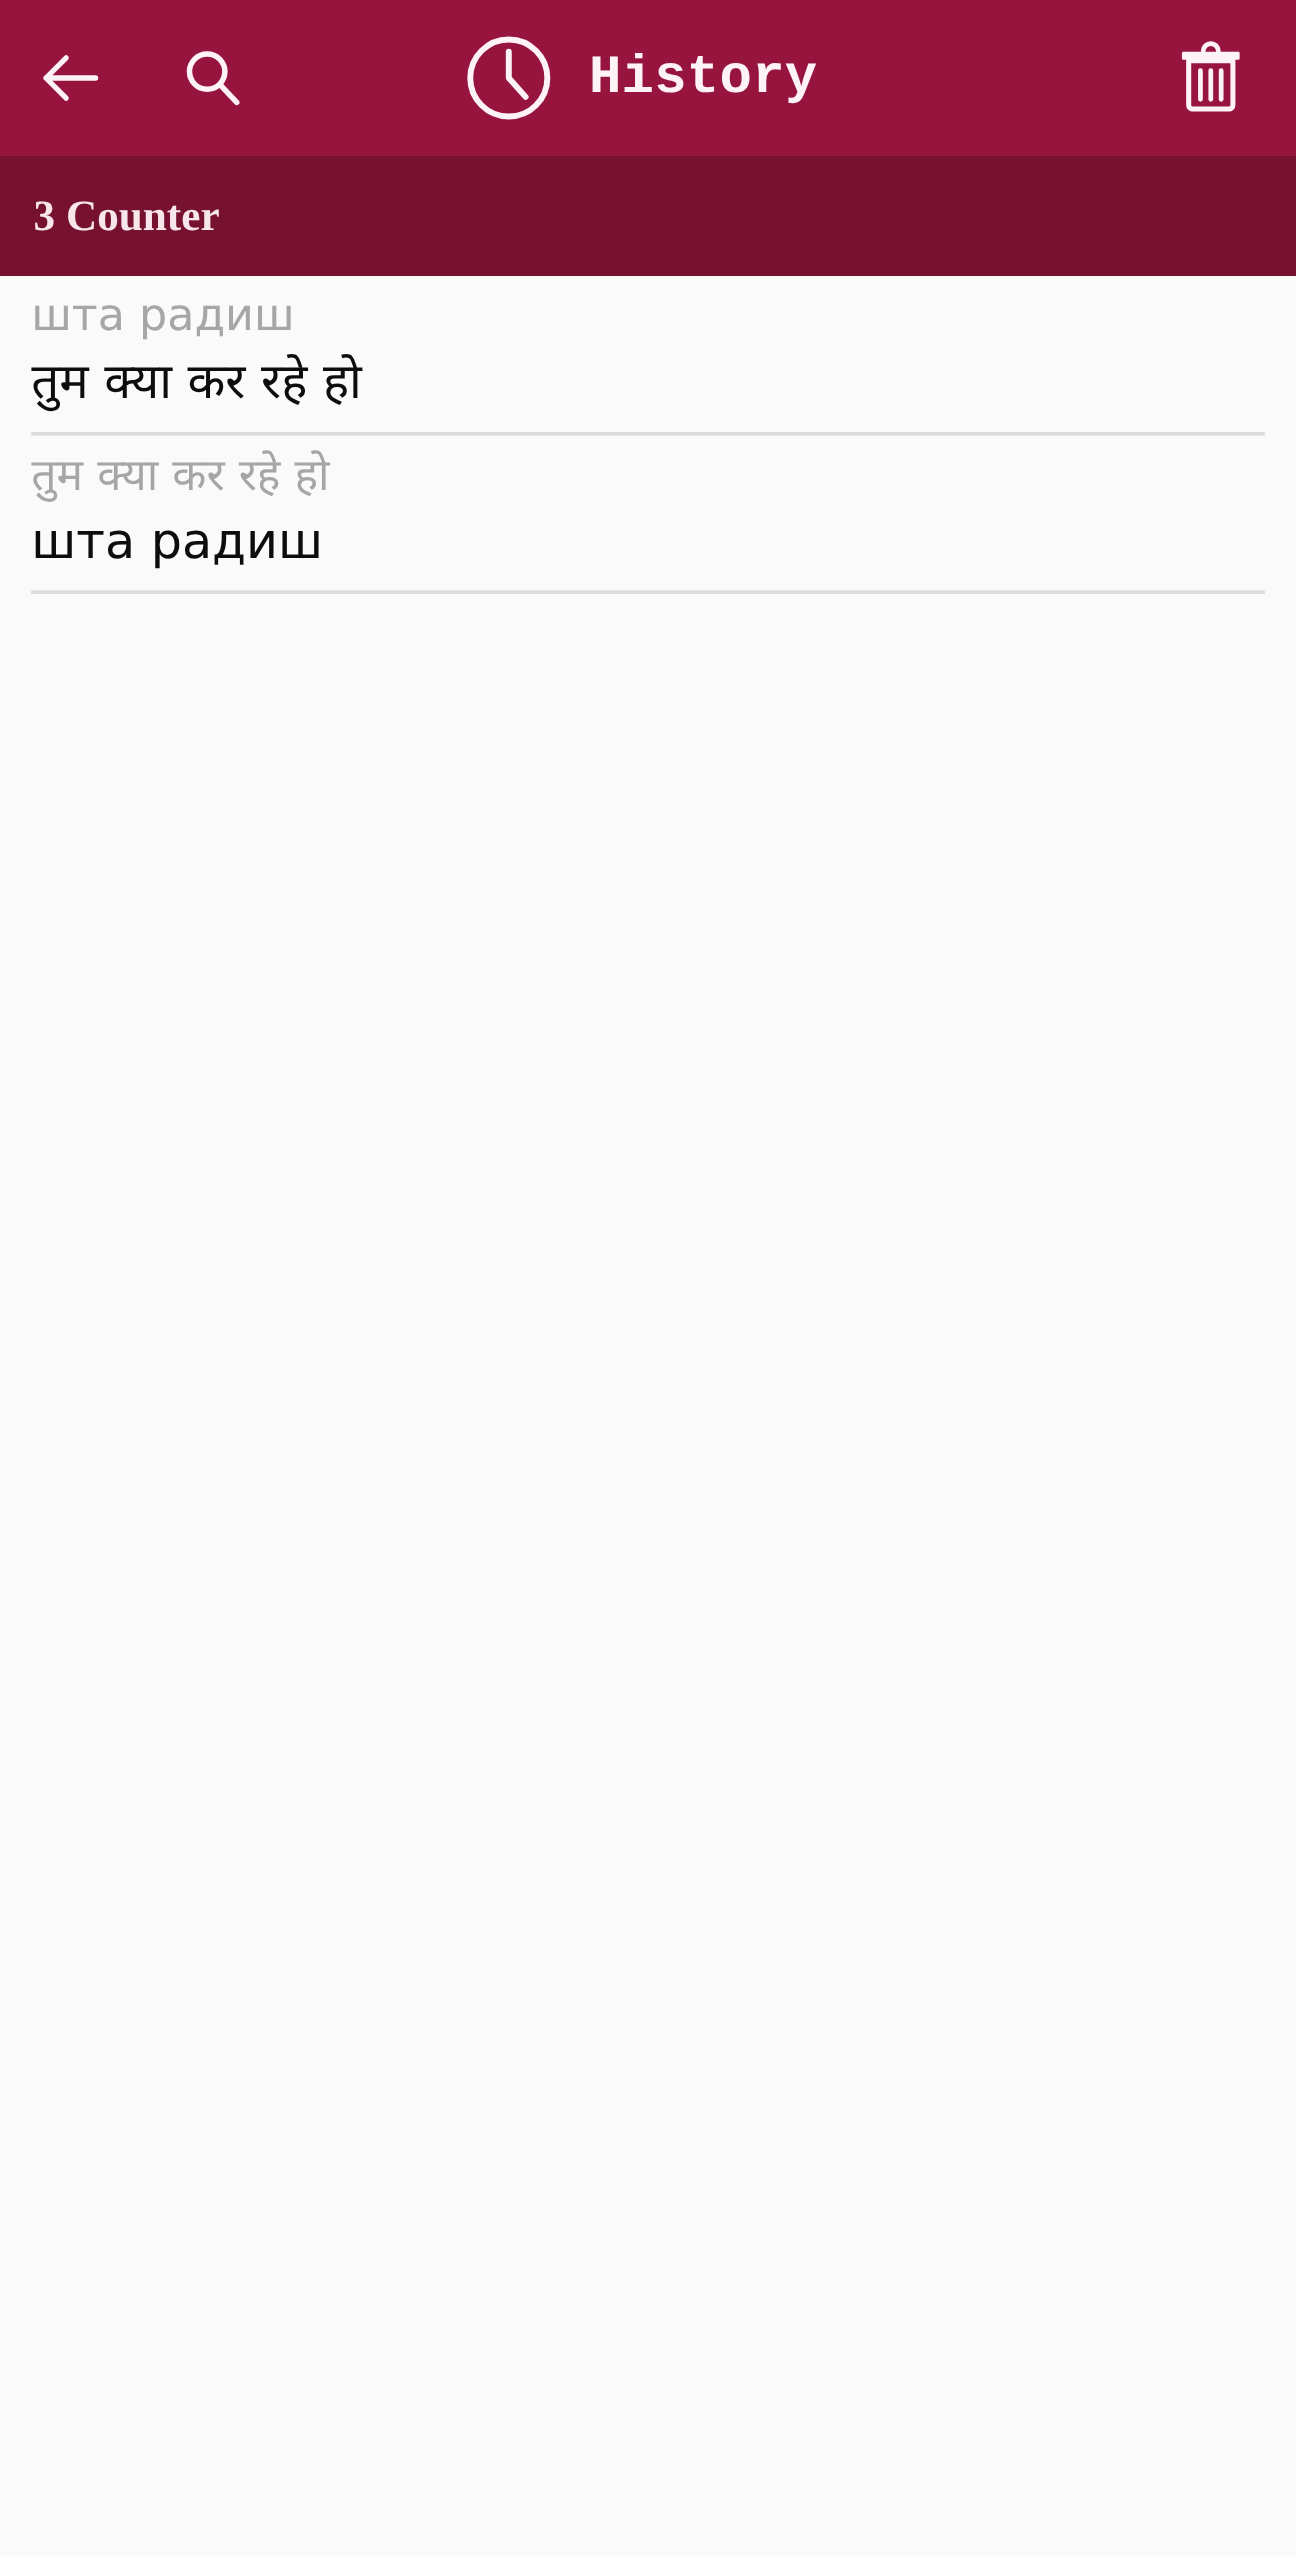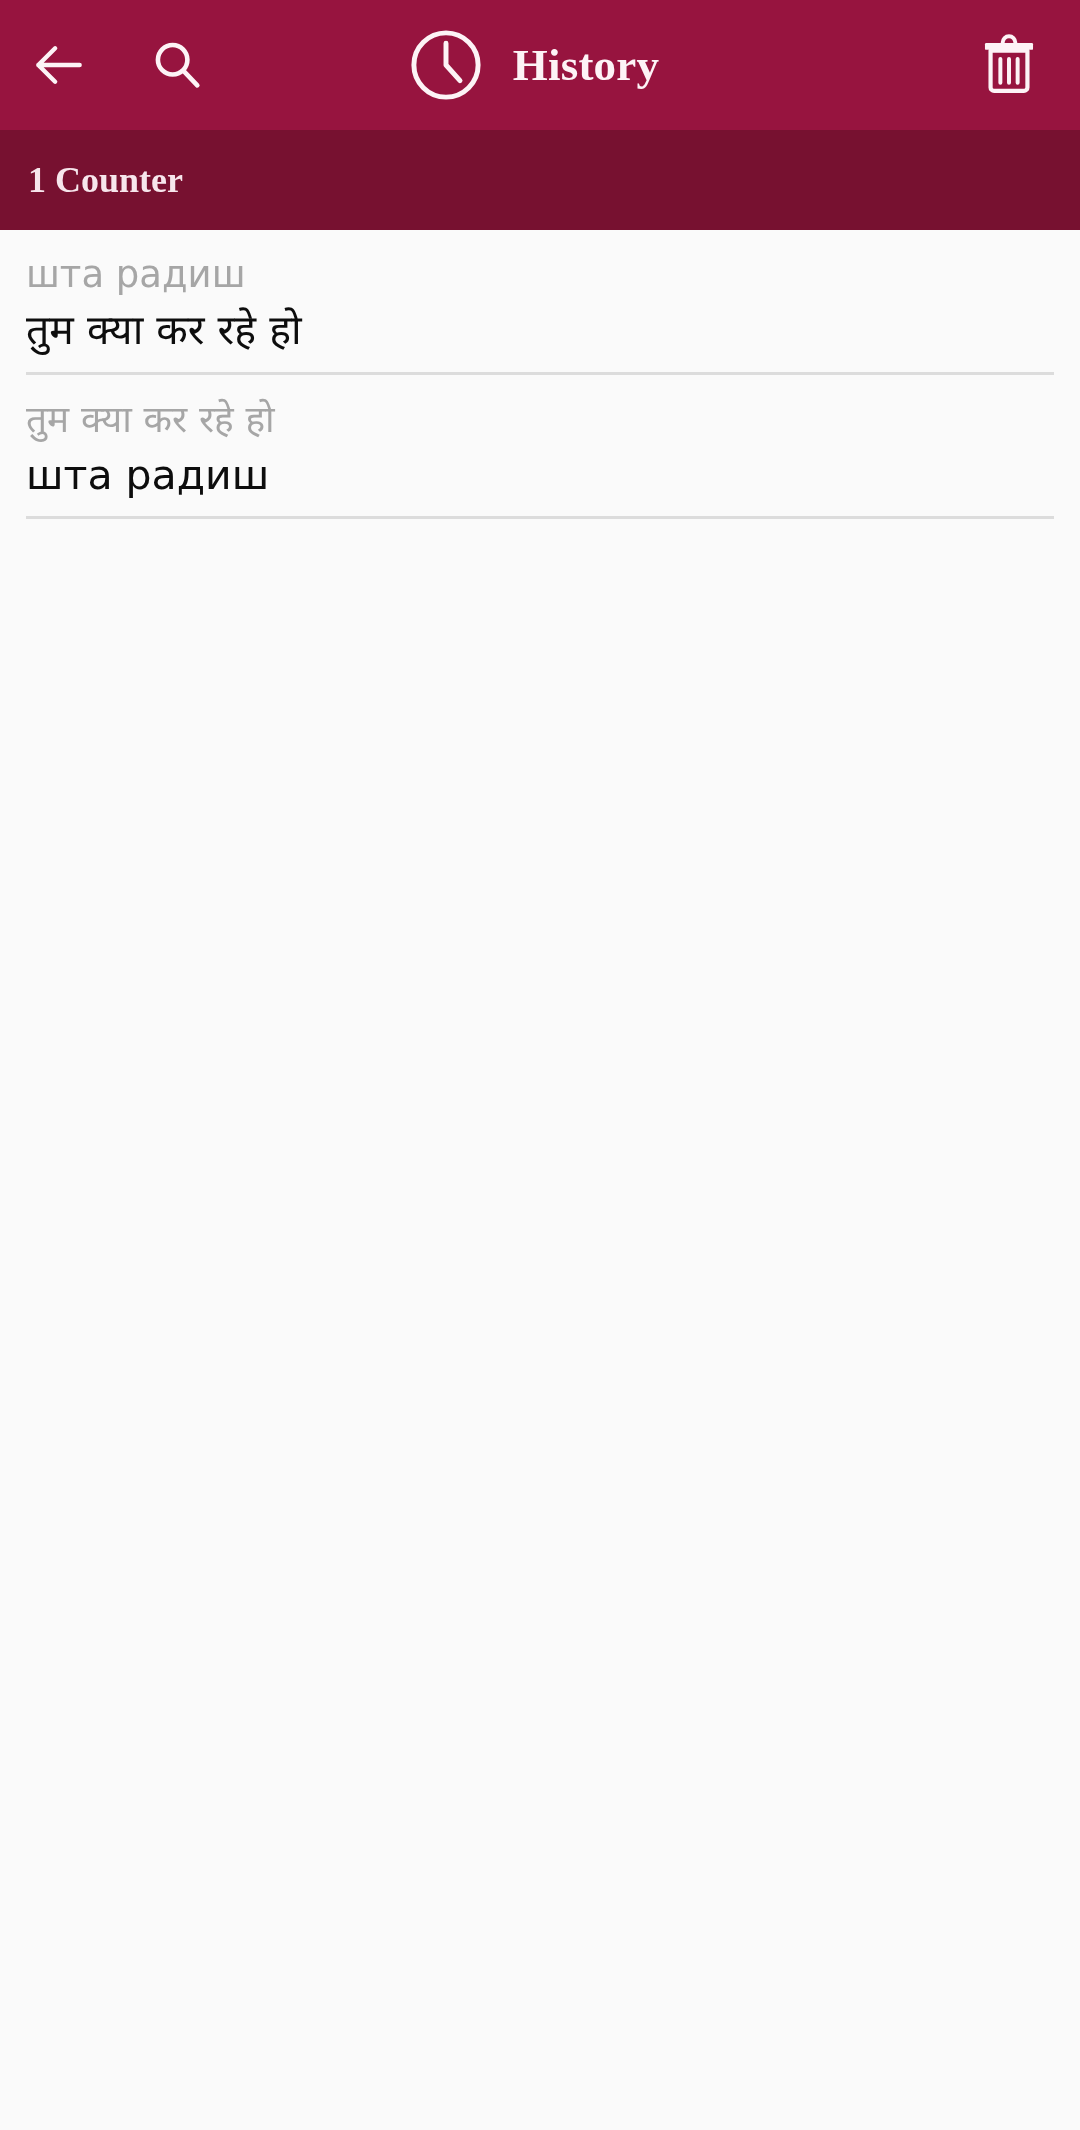--- a/index.html
+++ b/index.html
@@ -56,7 +56,7 @@
     font-weight: bold;
     letter-spacing: 0.2px;
     white-space: nowrap;
-    font-family: Liberation Serif, serif;
+    font-family: Liberation Mono, monospace;
   }
 
   .trash-btn {

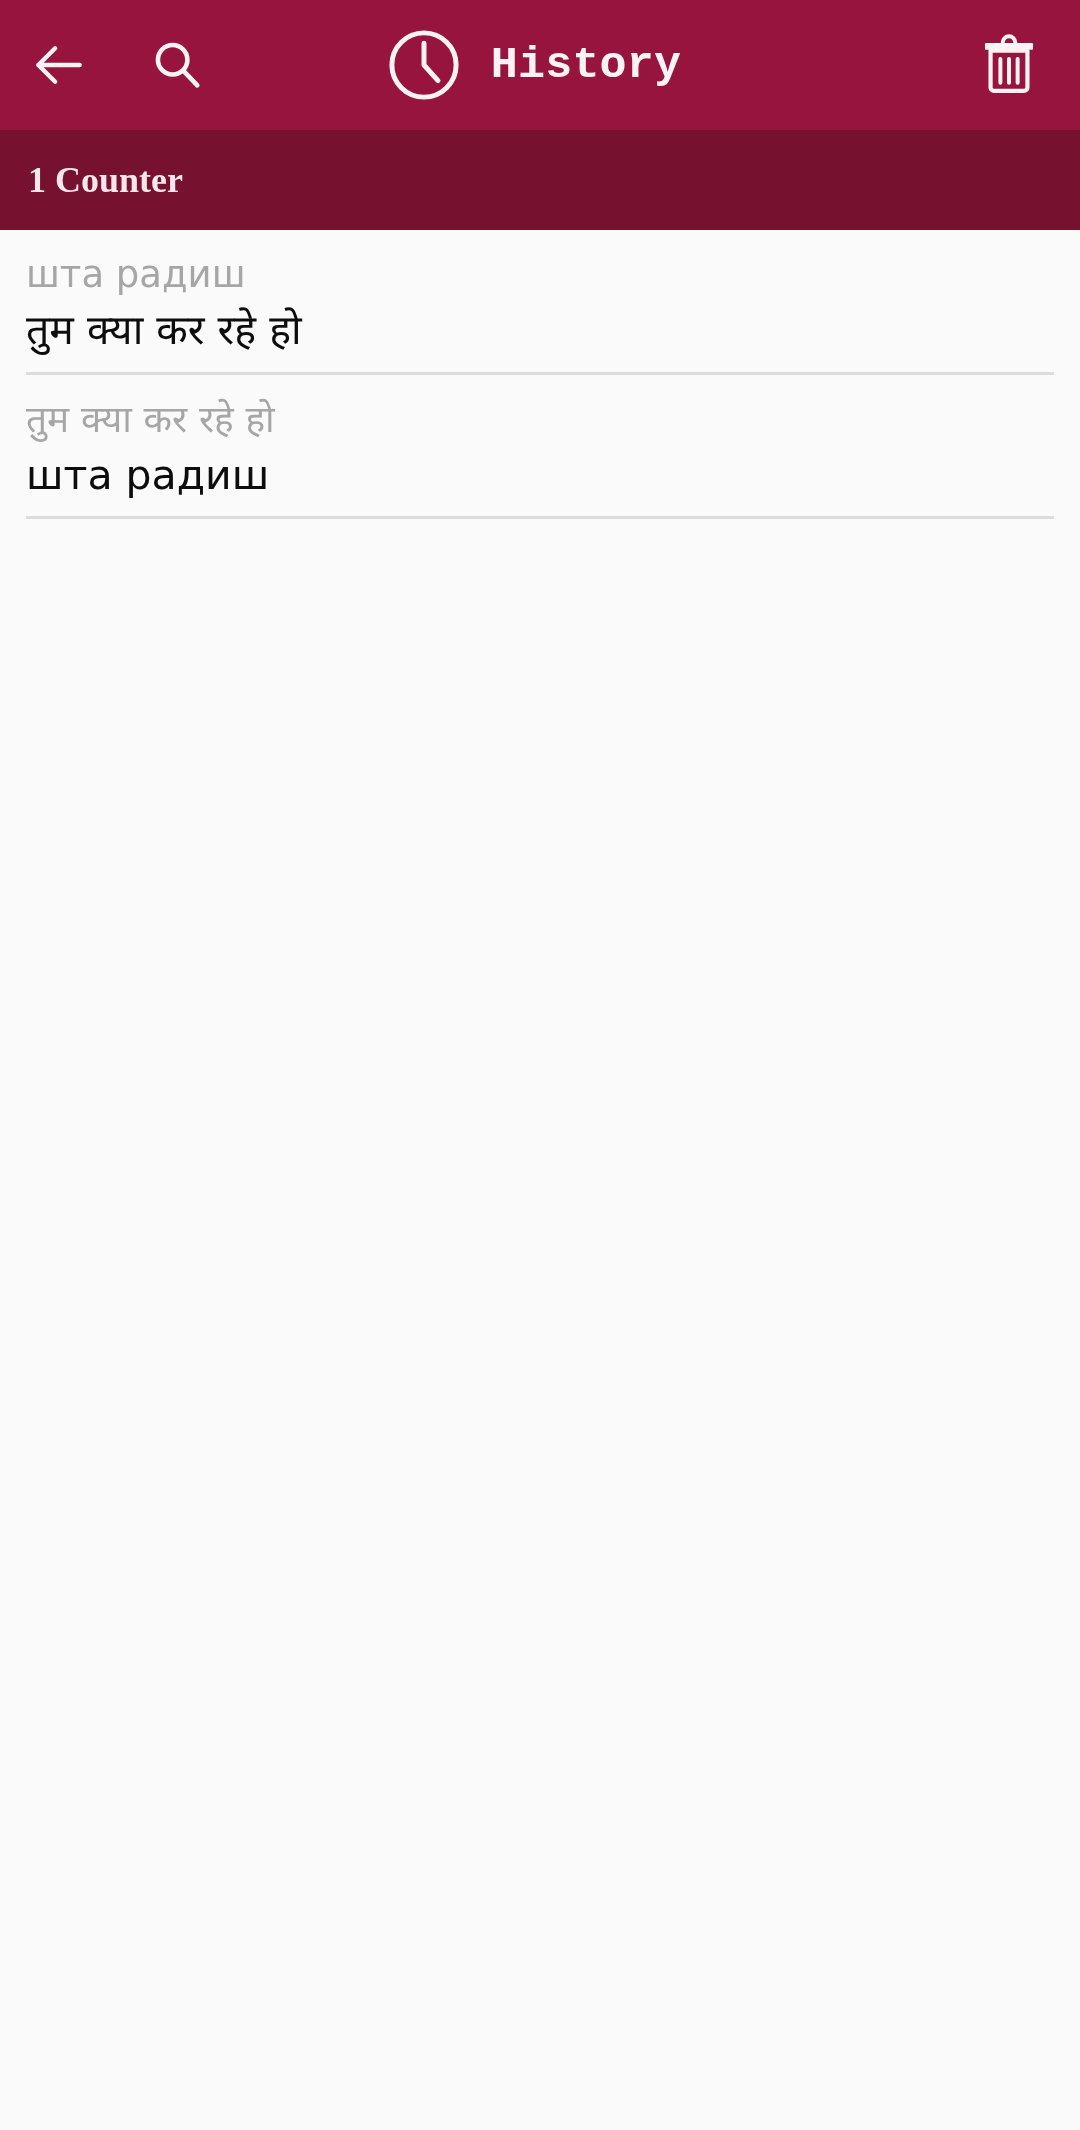--- a/index.html
+++ b/index.html
@@ -199,7 +199,7 @@
 
 <div class="sortbar">
 
-  <div class="counter-label">1 Counter</div>
+  <div class="counter-label">3 Counter</div>
 
 </div>
 

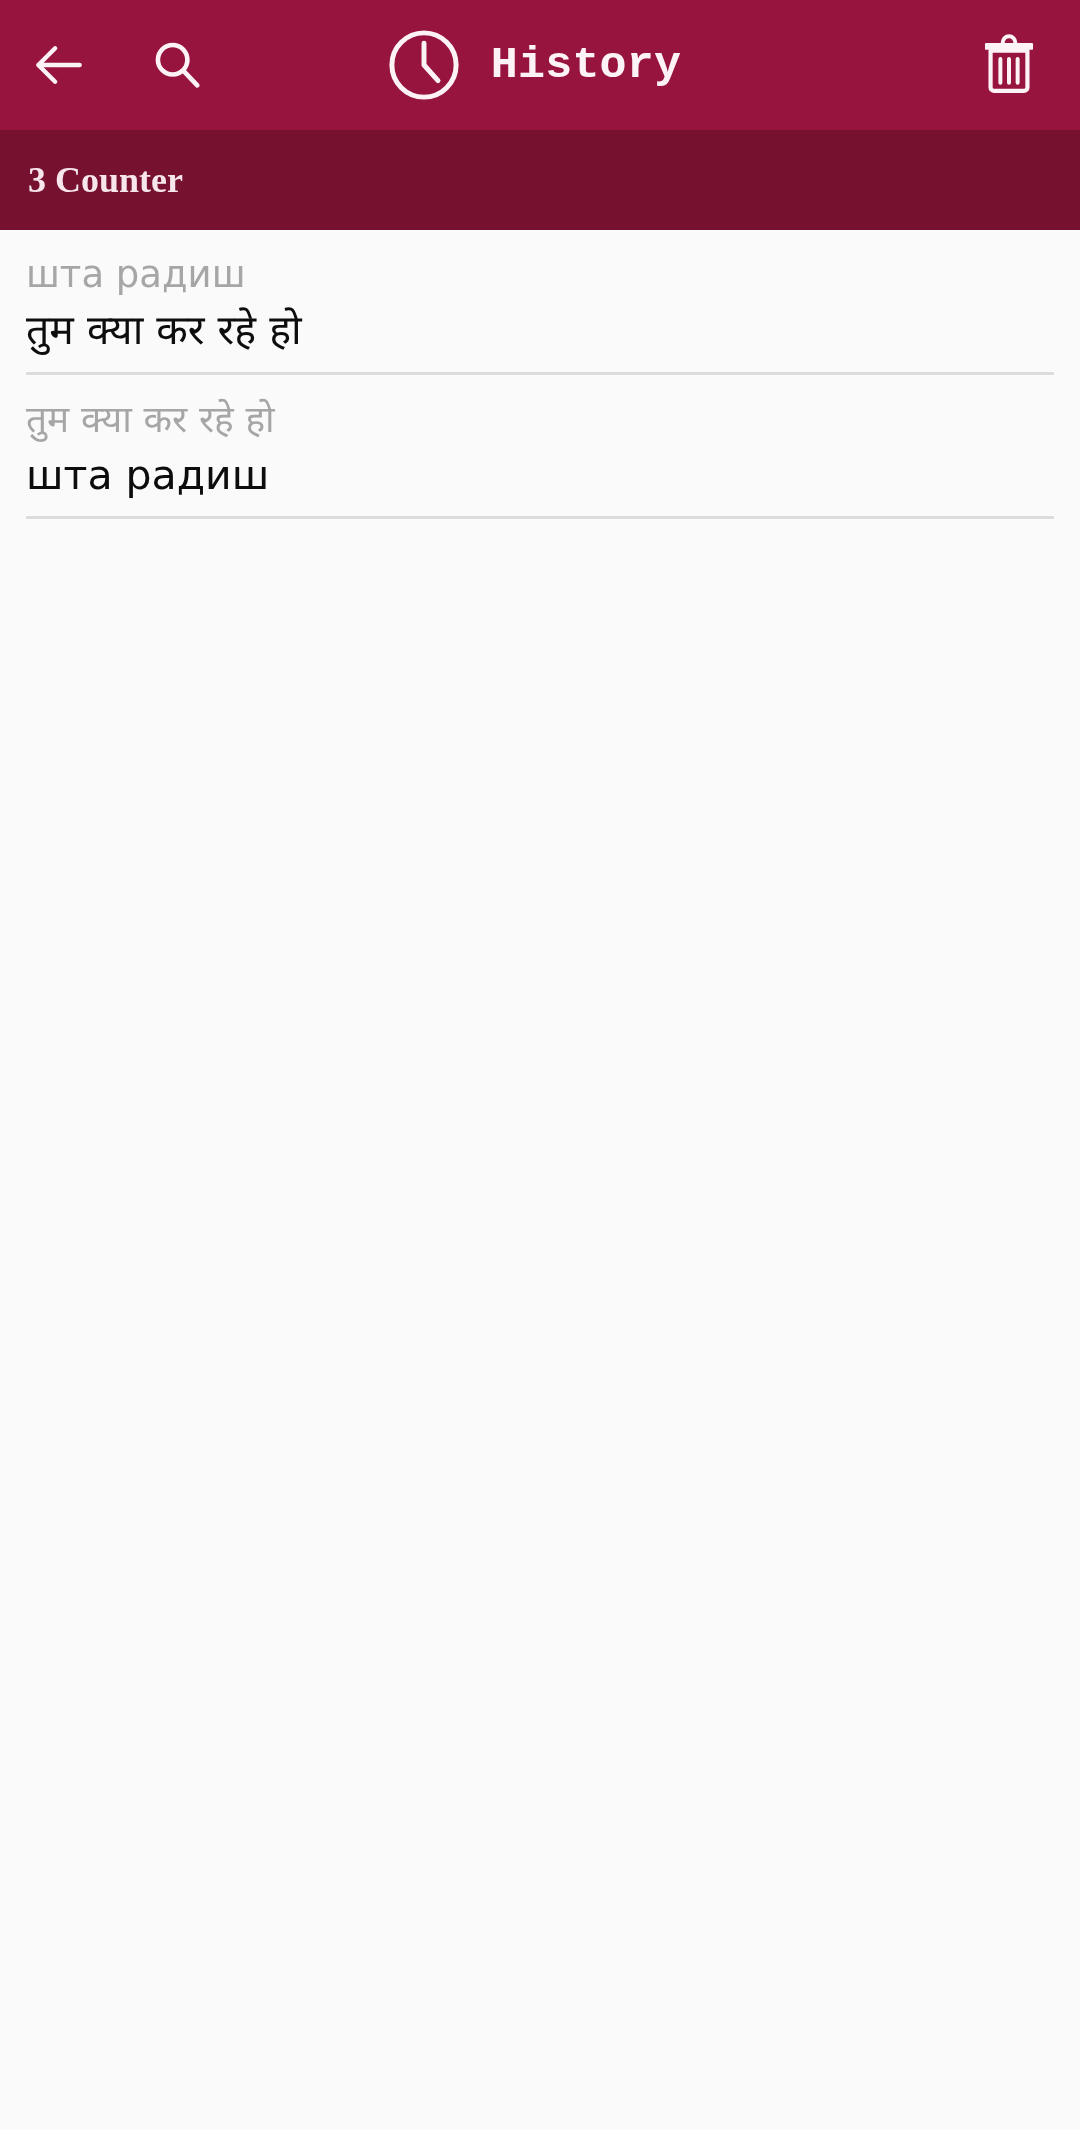--- a/index.html
+++ b/index.html
@@ -130,7 +130,7 @@
     background: #fafafa;
   }
   .history-row {
-    padding: 22px 26px 0 26px;
+    padding: 10px 26px 0 26px;
     box-sizing: border-box;
     border-radius: 31px;
   }

